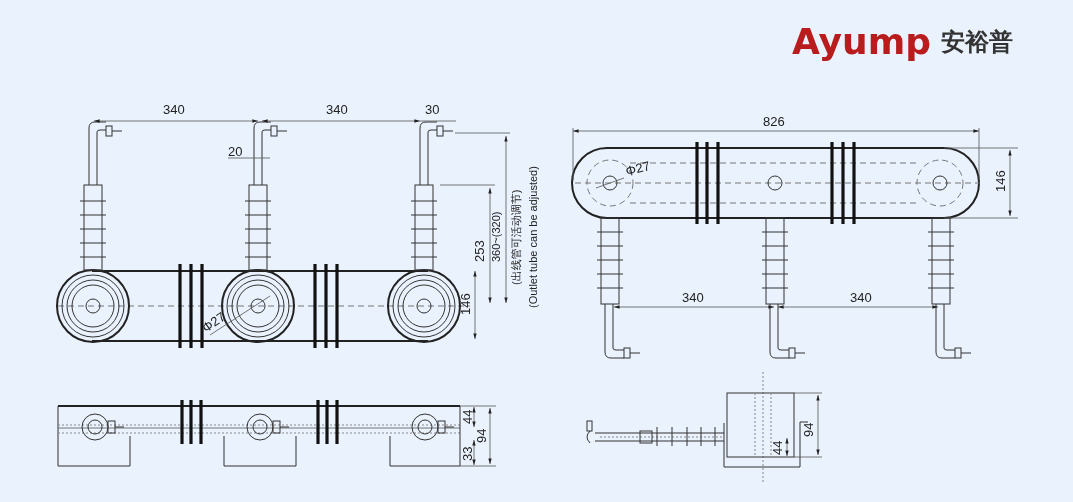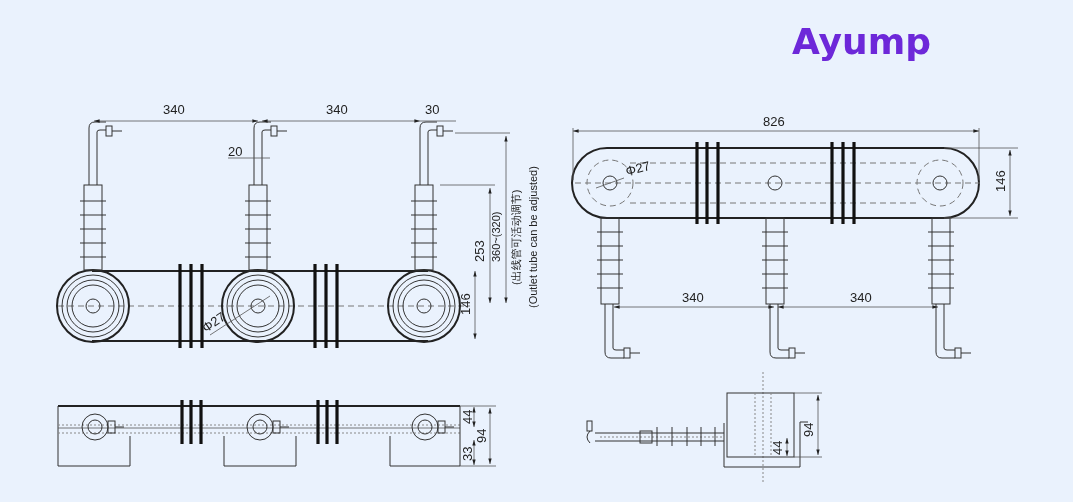--- a/index.html
+++ b/index.html
@@ -5,7 +5,7 @@
   html,body{margin:0;padding:0;}
   body{width:1073px;height:502px;background:#eaf2fd;overflow:hidden;position:relative;font-family:"Liberation Sans",sans-serif;}
   .logo{position:absolute;left:792px;top:22px;display:flex;align-items:center;}
-  .logo .brand{font-family:"DejaVu Sans",sans-serif;font-size:36px;font-weight:bold;color:#6d28d9;letter-spacing:0px;line-height:40px;}
+  .logo .brand{font-family:"DejaVu Sans",sans-serif;font-size:36px;font-weight:bold;color:#b91c1c;letter-spacing:0px;line-height:40px;}
   .logo .cn{font-family:"DejaVu Sans",sans-serif;font-size:24px;color:#333;margin-left:10px;line-height:40px;font-weight:bold;}
   svg{position:absolute;left:0;top:0;}
   .dim{font-family:"Liberation Sans",sans-serif;font-size:13px;fill:#222;}

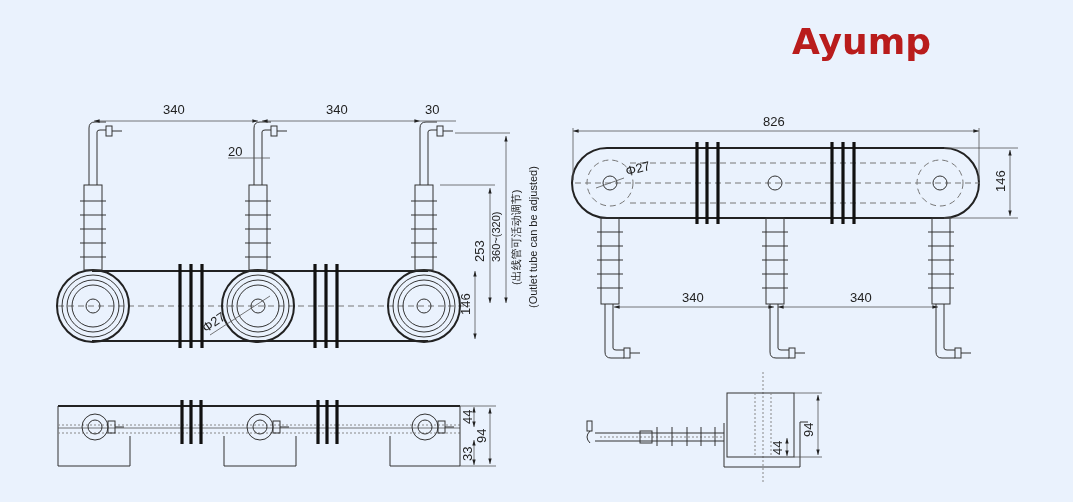--- a/index.html
+++ b/index.html
@@ -21,6 +21,7 @@
 
 <div class="logo">
   <span class="brand">Ayump</span>
+  <span class="cn">安裕普</span>
 </div>
 
 <svg width="1073" height="502" viewBox="0 0 1073 502">

